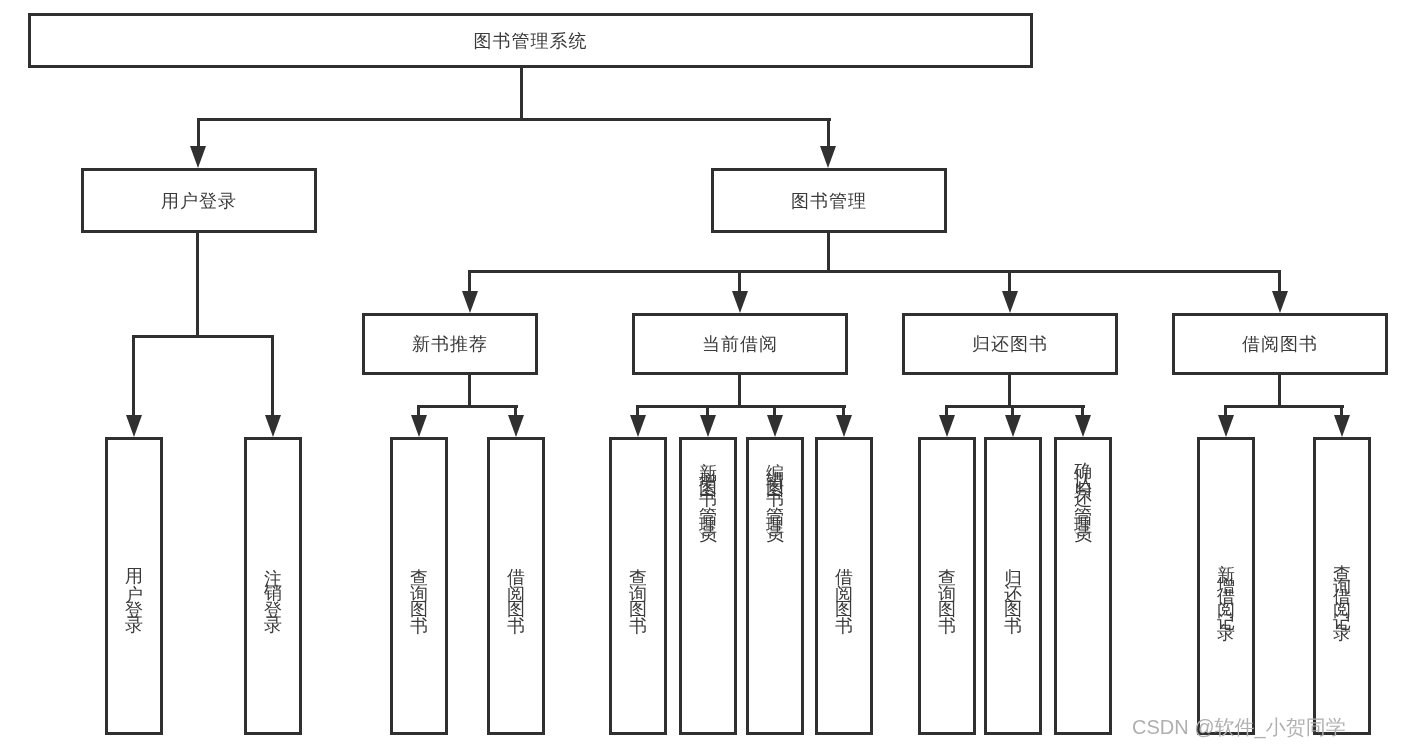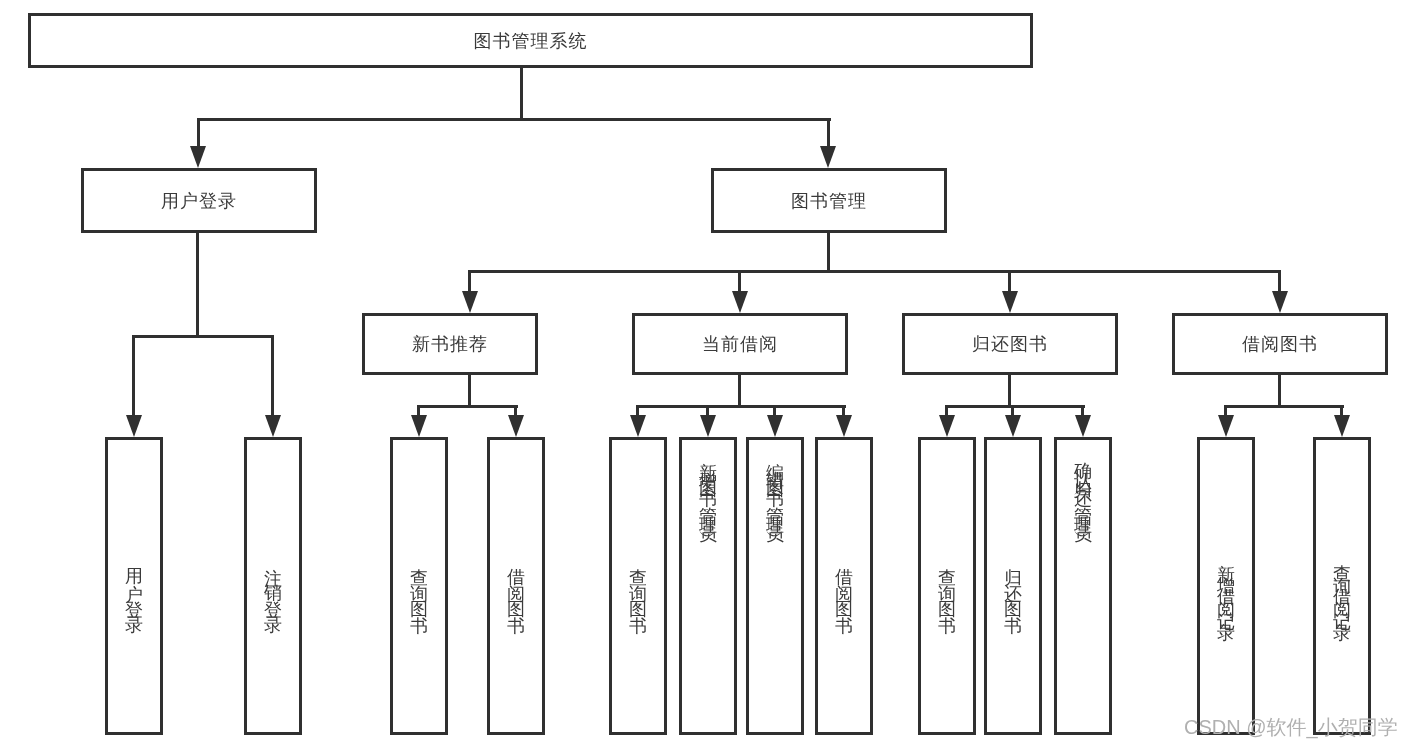--- a/index.html
+++ b/index.html
@@ -55,7 +55,7 @@
   }
   .watermark{
     position:absolute;
-    left:1184px;top:714px;
+    left:1132px;top:714px;
     font-size:20px;
     color:var(--watermark);
     z-index:5;

